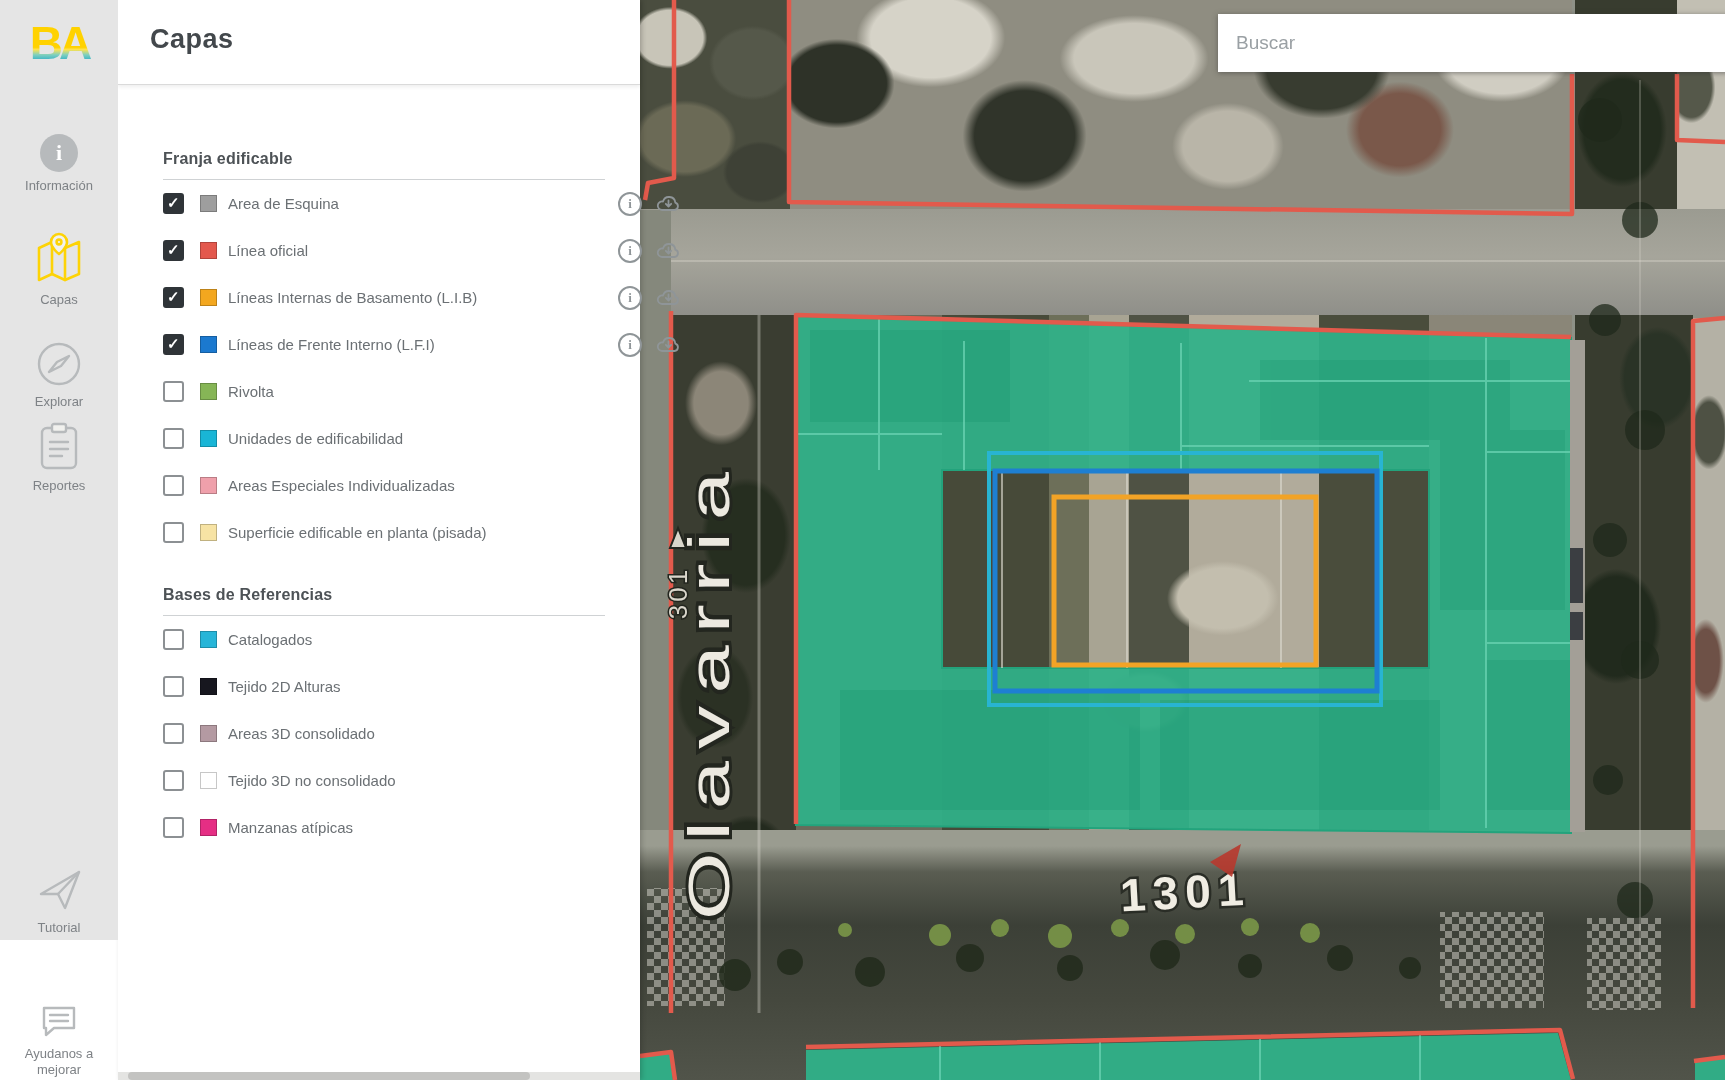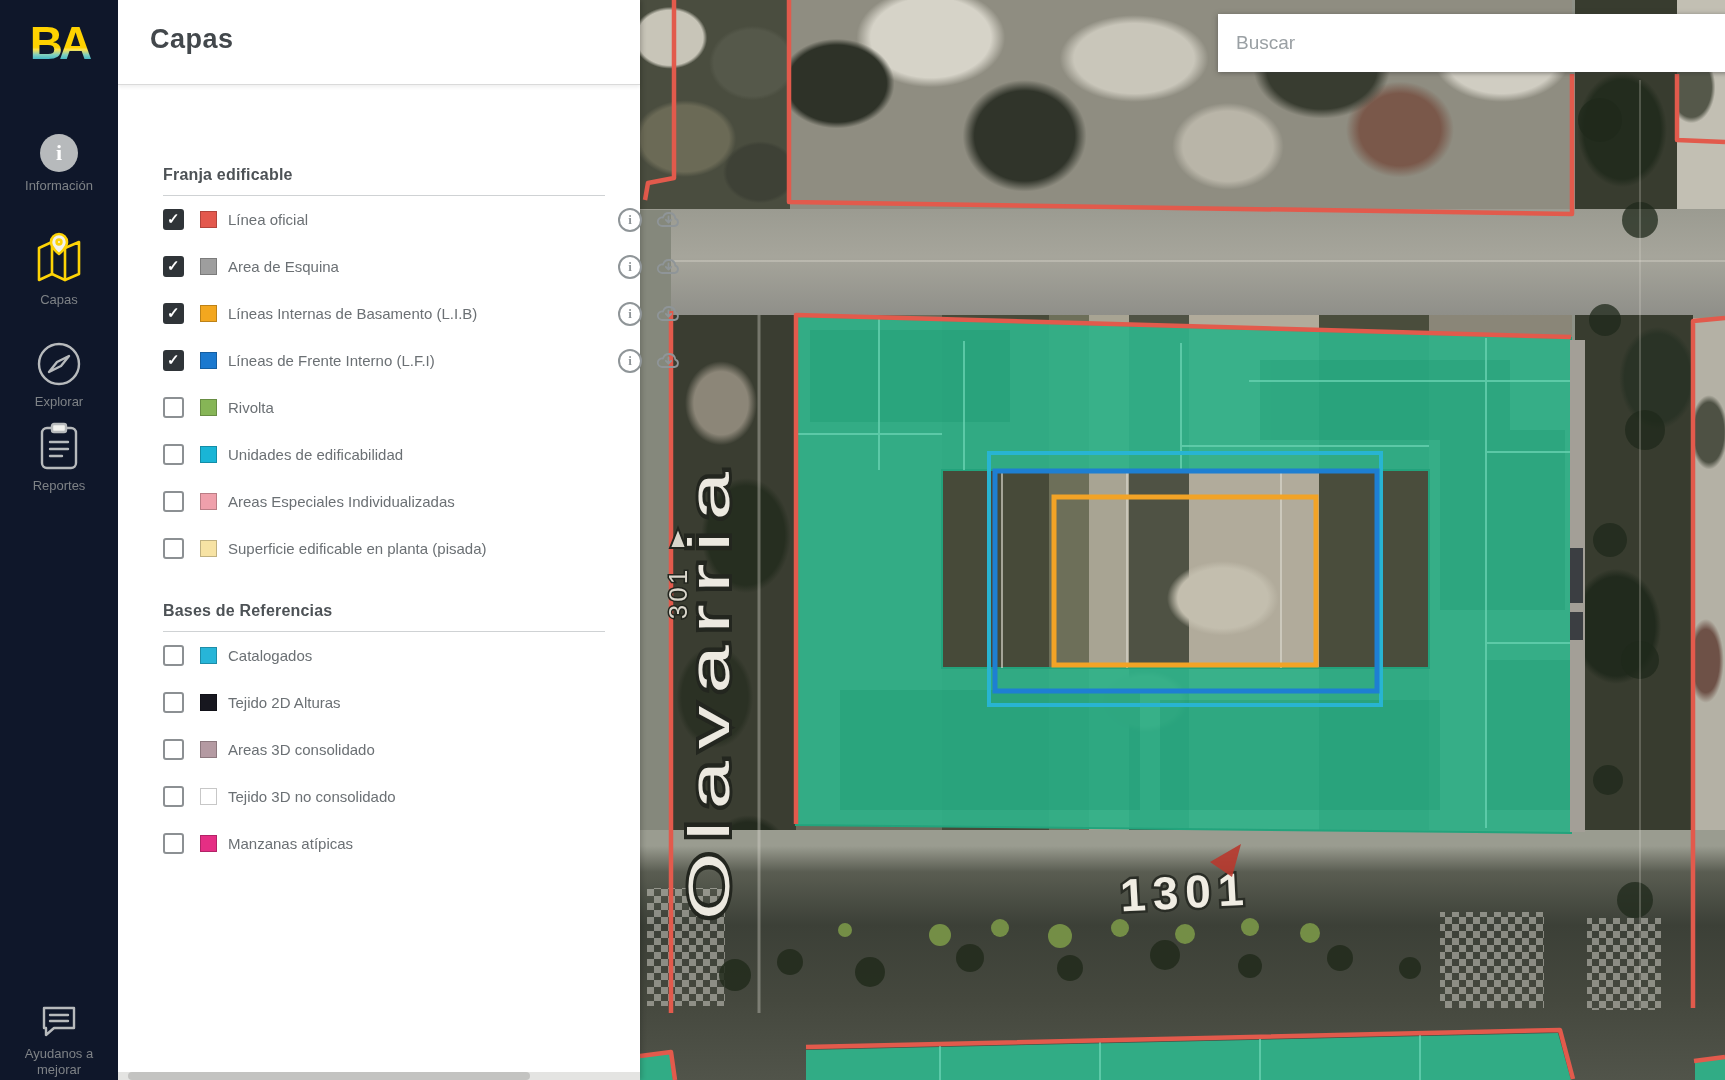--- a/index.html
+++ b/index.html
@@ -7,7 +7,7 @@
        font-family:"Liberation Sans",sans-serif;background:#fff;}
 
   
-  #sidebar{position:absolute;left:0;top:0;width:118px;height:1080px;background:#0f172a;z-index:6;}
+  #sidebar{position:absolute;left:0;top:0;width:118px;height:940px;background:#e5e5e5;z-index:6;}
   .logo{position:absolute;top:16px;left:0;width:118px;text-align:center;
         font-size:46px;font-weight:800;letter-spacing:-4px;
         background:linear-gradient(180deg,#ffd200 0%,#ffd200 58%,#ffe24d 62%,#7ecfc0 72%,#35b2c6 82%,#2b93c5 100%);

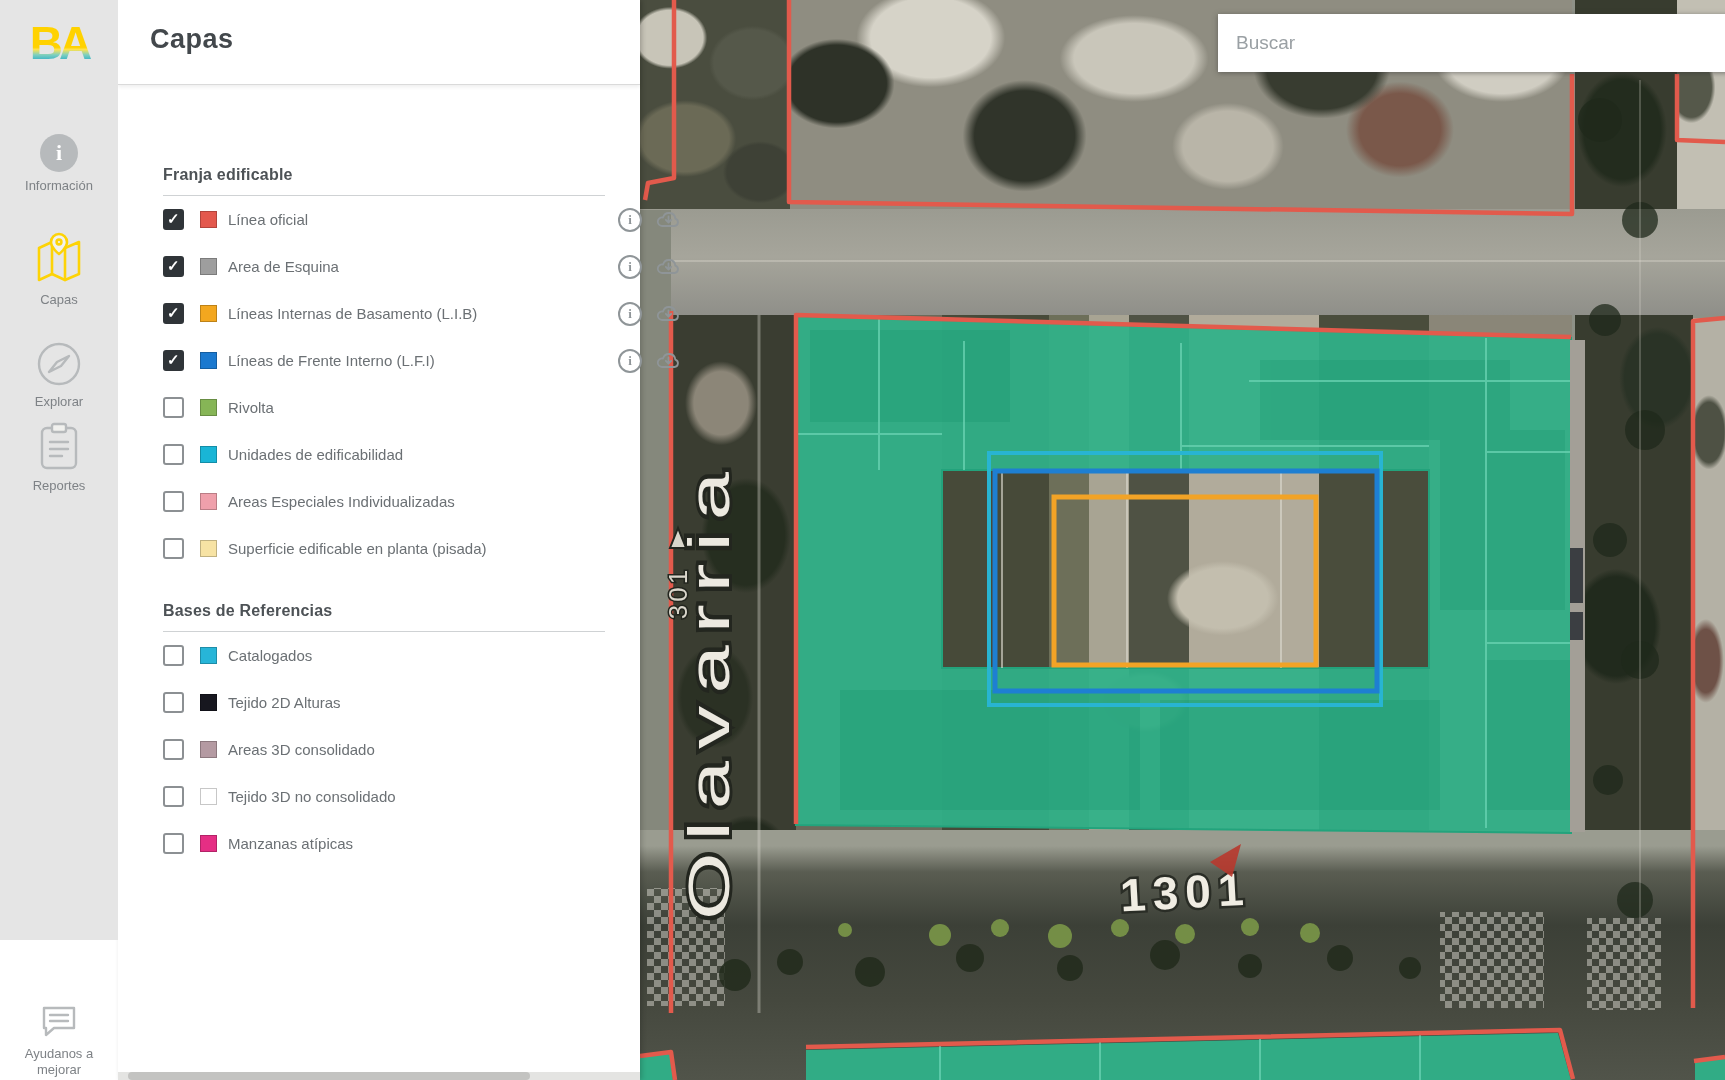--- a/index.html
+++ b/index.html
@@ -25,7 +25,7 @@
   .panel-header{position:absolute;top:0;left:0;right:0;height:84px;background:#fff;
                 border-bottom:1px solid #dadada;box-shadow:0 2px 4px rgba(0,0,0,.07);}
   .panel-title{position:absolute;left:32px;top:24px;font-size:27px;font-weight:600;color:#43484c;letter-spacing:.5px;}
-  .panel-body{position:absolute;top:84px;left:0;right:0;bottom:0;padding:66px 0 0 45px;box-sizing:border-box;margin-top:16px;}
+  .panel-body{position:absolute;top:84px;left:0;right:0;bottom:0;padding:66px 0 0 45px;box-sizing:border-box;}
   .sec-title{font-size:16px;font-weight:700;color:#4d5256;letter-spacing:.2px;}
   .sec-rule{width:442px;height:1px;background:#cfd2d4;margin:11px 0 0 0;}
   .sec2{margin-top:30px;}

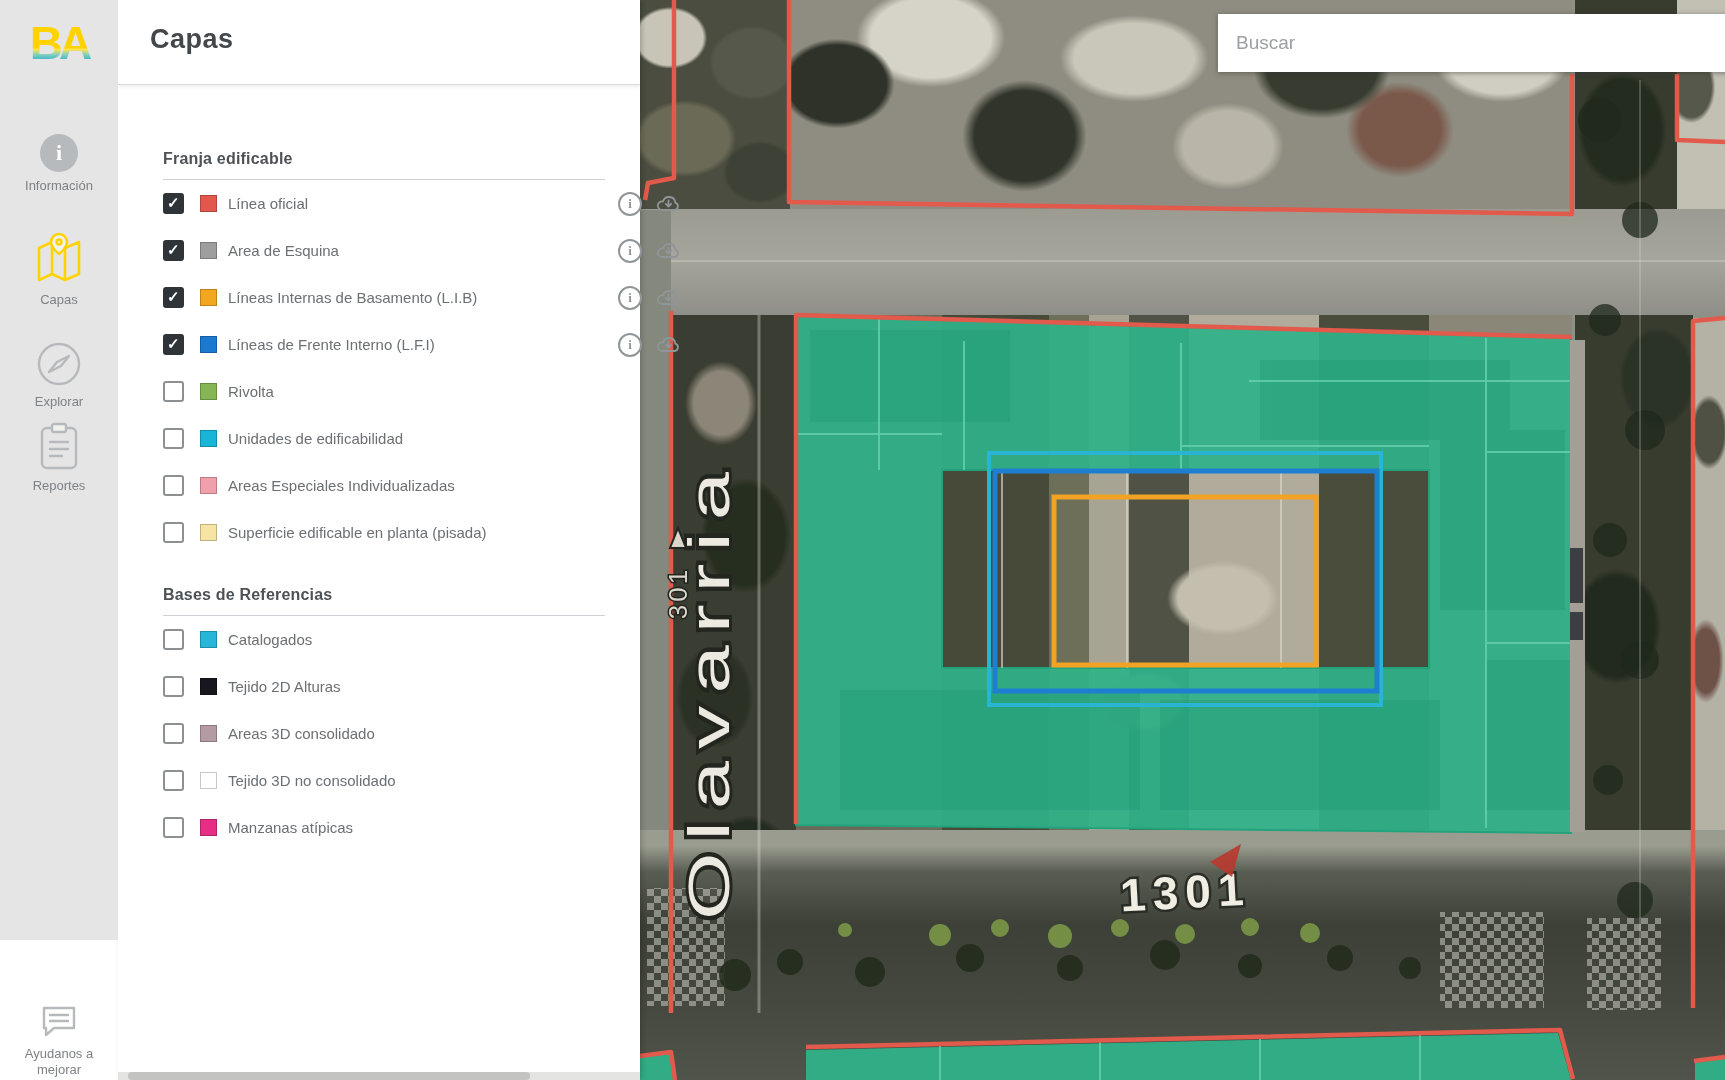--- a/index.html
+++ b/index.html
@@ -162,8 +162,8 @@
 
       <div class="row">
         <span class="cb checked"></span>
-        <span class="swatch" style="background-color: rgb(227, 88, 77);"></span>
-        <span class="lyr">Línea oficial</span>
+        <span class="swatch" style="background-color: rgb(158, 158, 158);"></span>
+        <span class="lyr">Area de Esquina</span>
         <span class="acts">
             <span class="ic-info"></span>
           <svg width="27" height="21" viewBox="0 0 27 21" style="stroke:#8f9598;fill:none;stroke-width:1.8;stroke-linecap:round;stroke-linejoin:round">
@@ -175,8 +175,8 @@
 
       <div class="row">
         <span class="cb checked"></span>
-        <span class="swatch" style="background-color: rgb(158, 158, 158);"></span>
-        <span class="lyr">Area de Esquina</span>
+        <span class="swatch" style="background-color: rgb(227, 88, 77);"></span>
+        <span class="lyr">Línea oficial</span>
         <span class="acts">
             <span class="ic-info"></span>
           <svg width="27" height="21" viewBox="0 0 27 21" style="stroke:#8f9598;fill:none;stroke-width:1.8;stroke-linecap:round;stroke-linejoin:round">

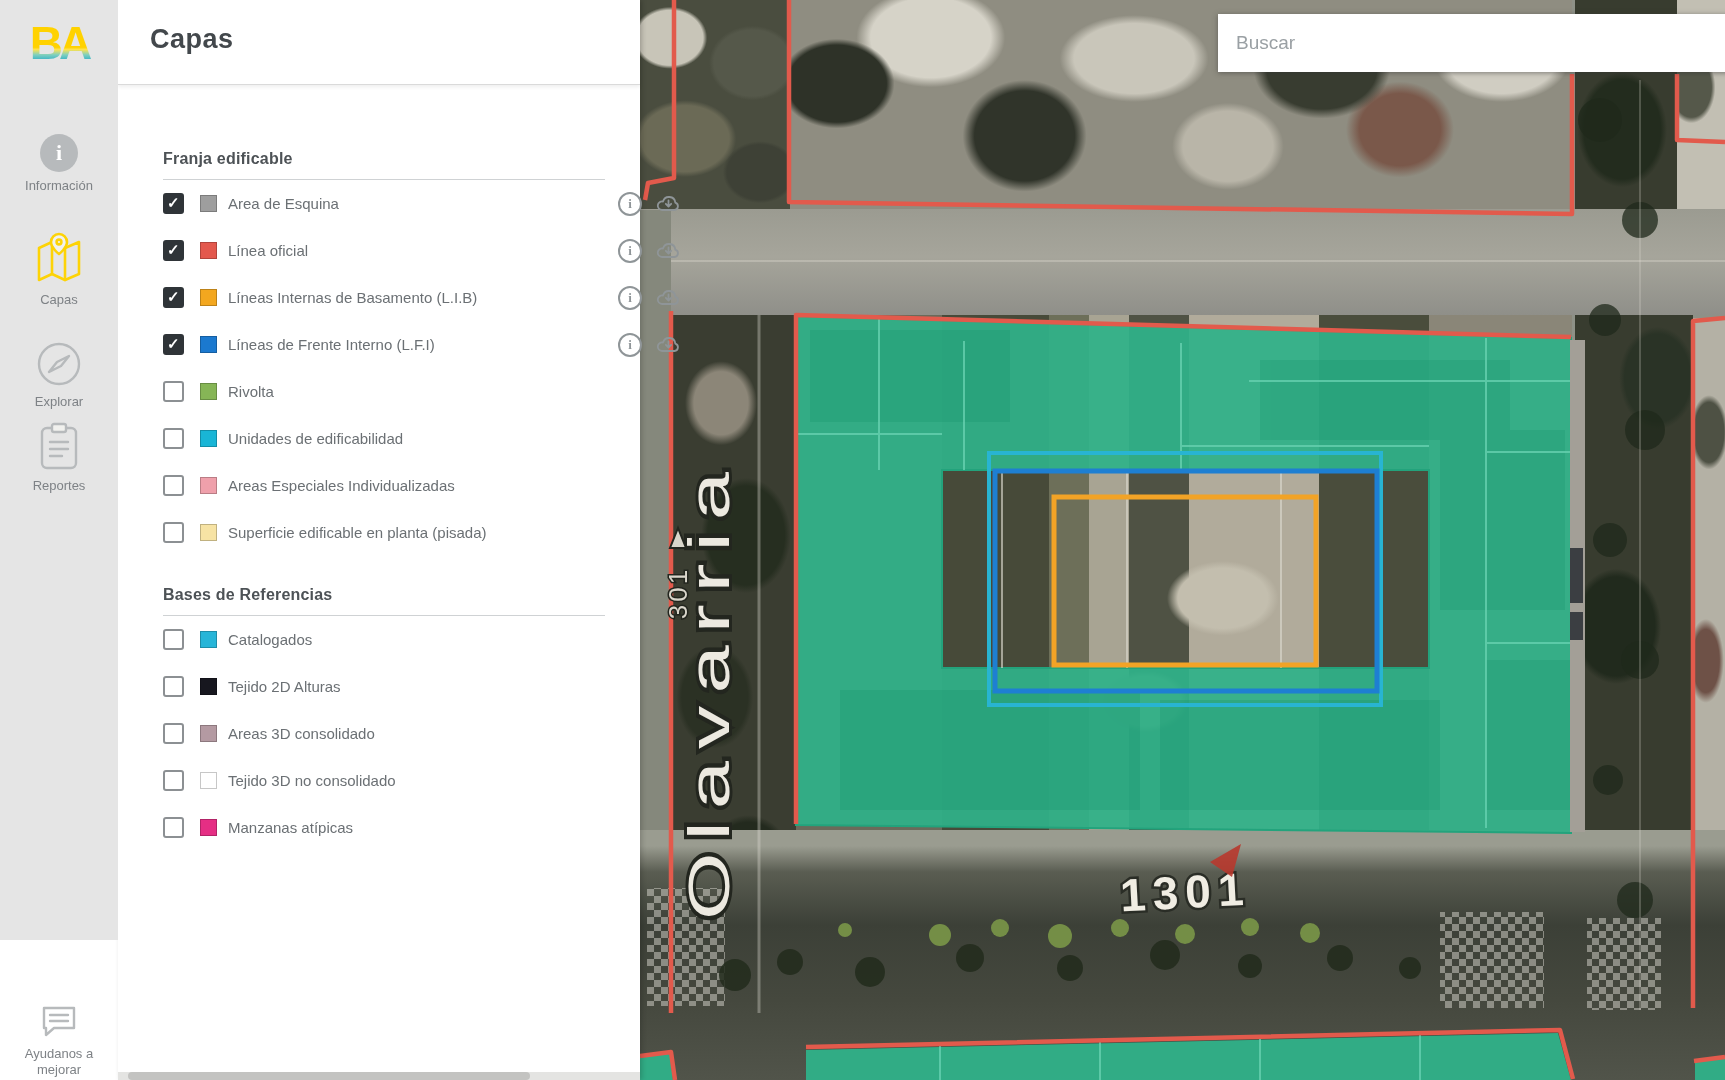--- a/index.html
+++ b/index.html
@@ -141,6 +141,13 @@
       <span>Reportes</span>
     </div>
 
+    <div class="side-item" style="top:862px">
+      <svg class="ic icstroke" width="52" height="52" viewBox="0 0 52 52">
+        <path d="M8 32 L46 10 L32 46 L25 32 Z"></path>
+        <path d="M25 32 L46 10"></path>
+      </svg>
+      <span>Tutorial</span>
+    </div>
 
     <div class="side-item" style="top:1004px">
       <svg class="ic icstroke" width="38" height="36" viewBox="0 0 38 36">

